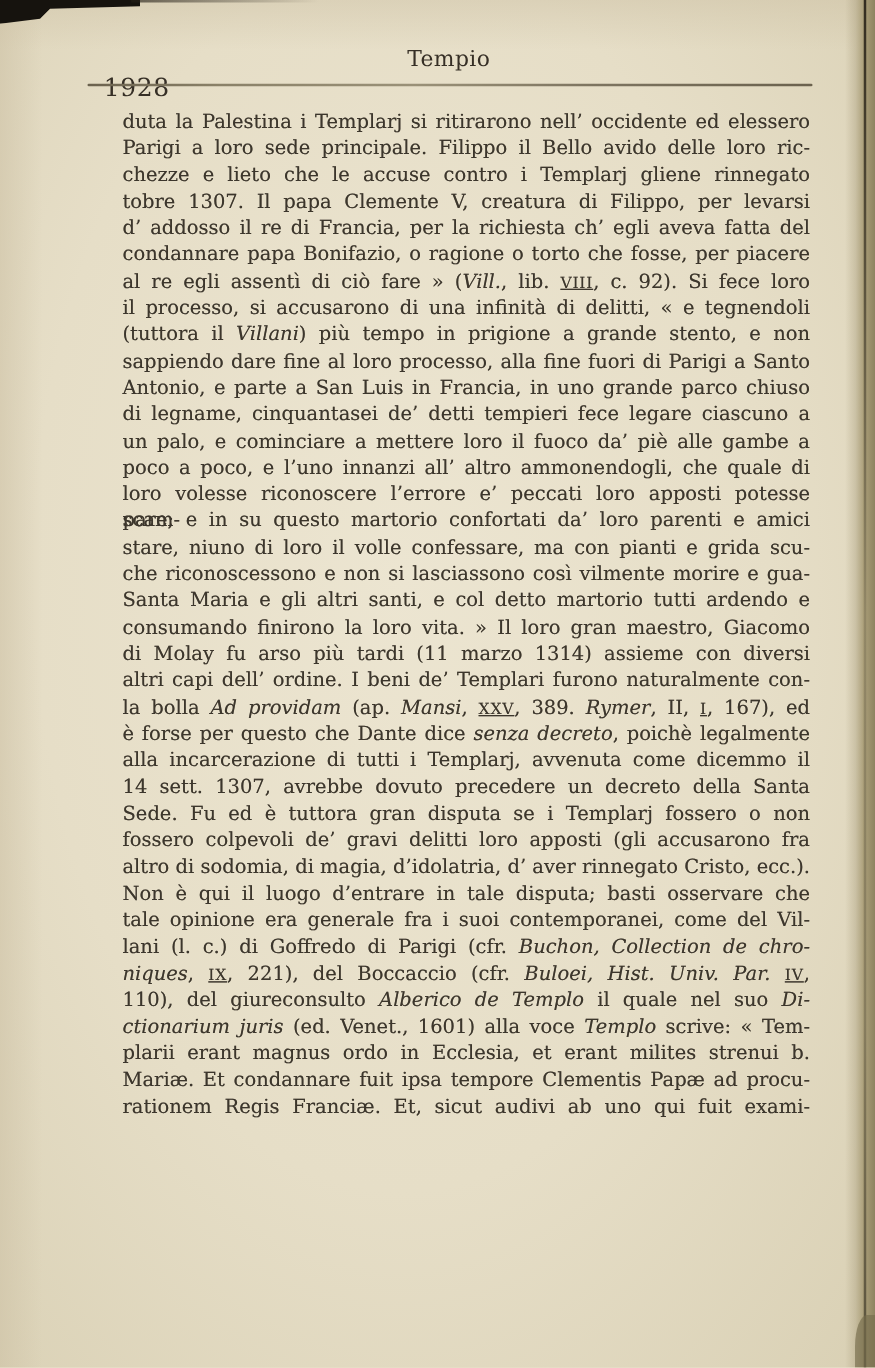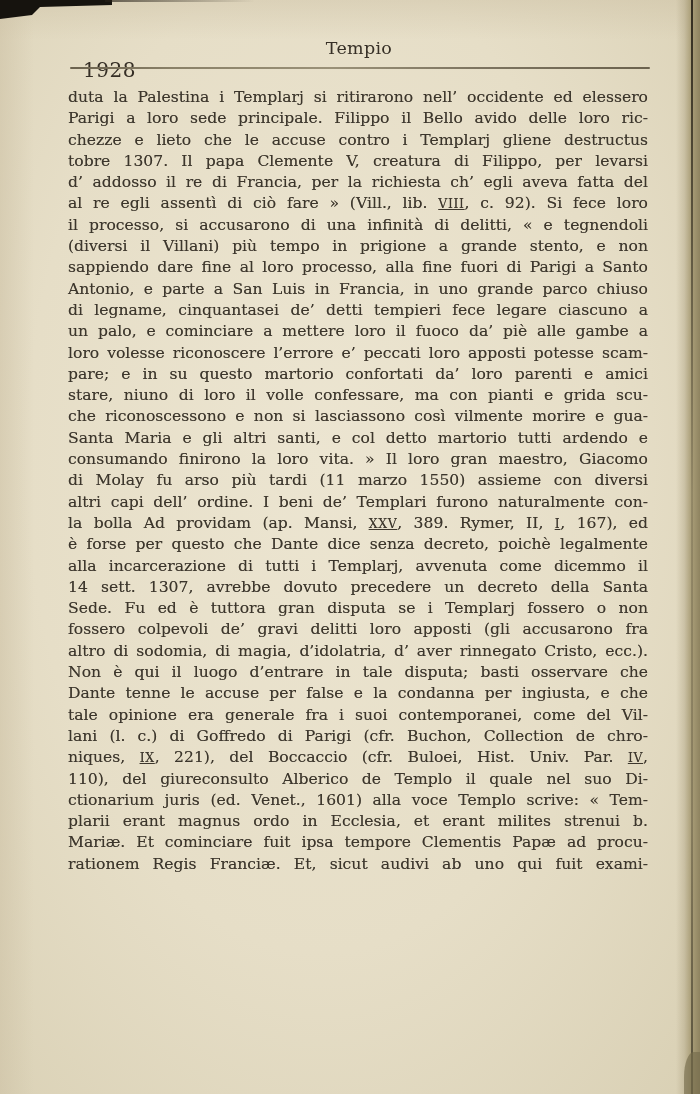--- a/index.html
+++ b/index.html
@@ -81,6 +81,7 @@
     text-align-last: justify;
     height: 21.3px;
     white-space: normal;
+    margin-left: 30px;
   }
   .it { }
   .sc { font-size: 0.8em; letter-spacing: 0.6px; text-decoration: underline; }

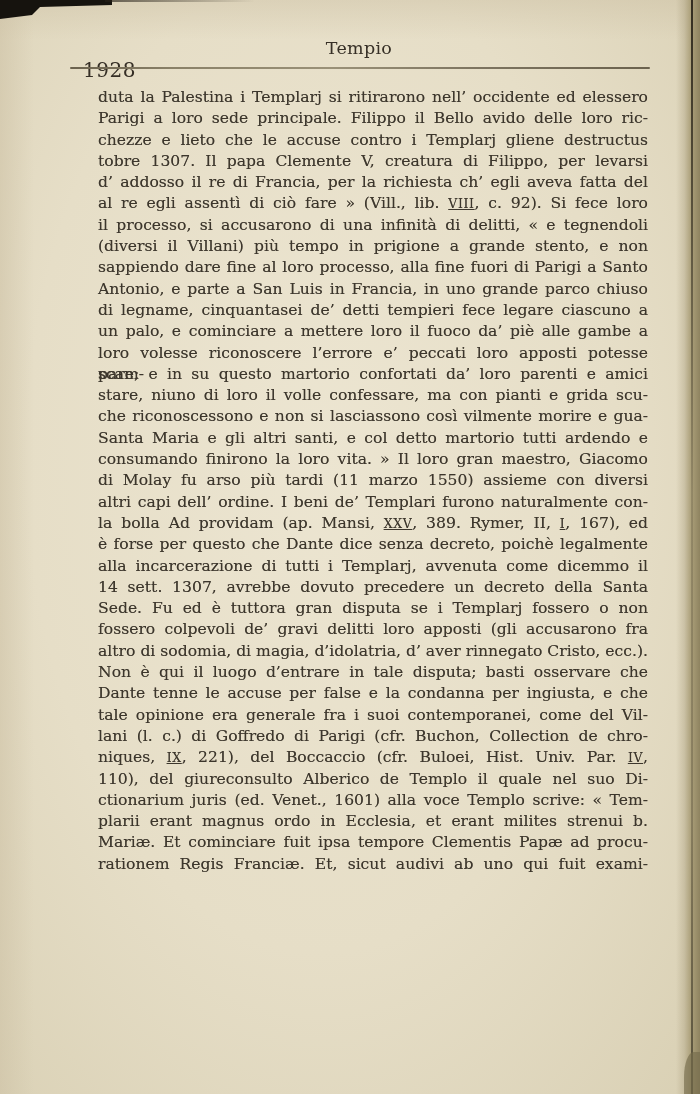--- a/index.html
+++ b/index.html
@@ -99,7 +99,7 @@
   <div class="body-text">
       <div class="line"><span>duta la Palestina i Templarj si ritirarono nell’ occidente ed elessero</span></div>
       <div class="line"><span>Parigi a loro sede principale. Filippo il Bello avido delle loro ric-</span></div>
-      <div class="line"><span>chezze e lieto che le accuse contro i Templarj gliene destructus</span></div>
+      <div class="line"><span>chezze e lieto che le accuse contro i Templarj gliene rinnegato</span></div>
       <div class="line"><span>tobre 1307. Il papa Clemente V, creatura di Filippo, per levarsi</span></div>
       <div class="line"><span>d’ addosso il re di Francia, per la richiesta ch’ egli aveva fatta del</span></div>
       <div class="line"><span>al re egli assentì di ciò fare » (</span><span class="it">Vill.</span><span>, lib. </span><span class="sc">VIII</span><span>, c. 92). Si fece loro</span></div>

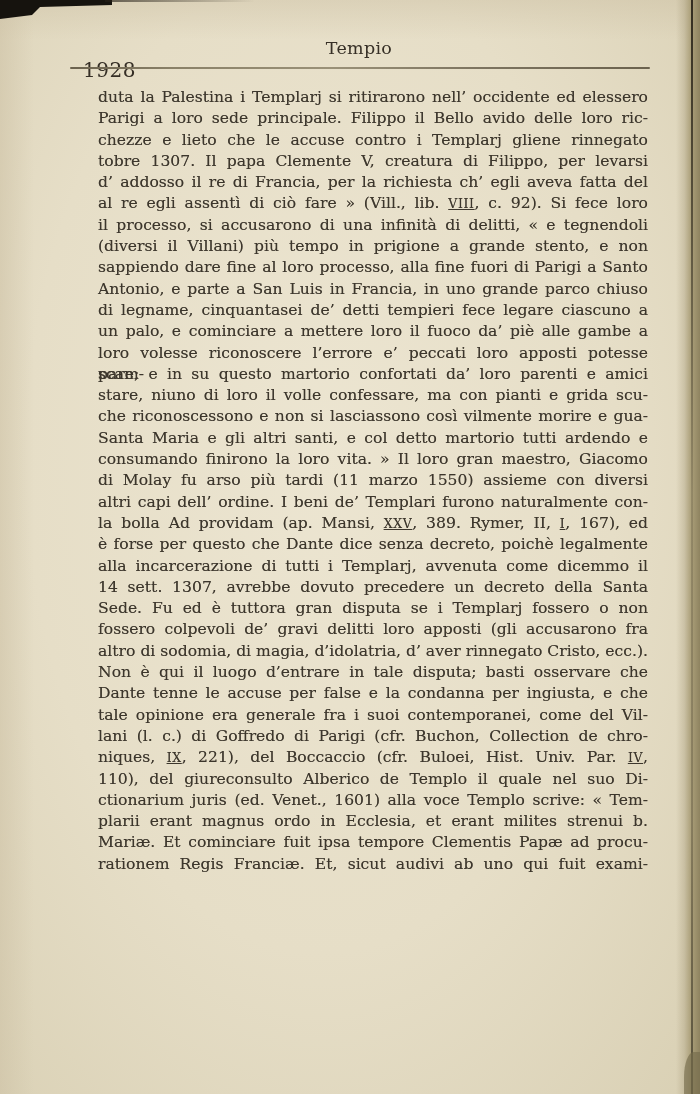--- a/index.html
+++ b/index.html
@@ -102,6 +102,7 @@
       <div class="line"><span>chezze e lieto che le accuse contro i Templarj gliene rinnegato</span></div>
       <div class="line"><span>tobre 1307. Il papa Clemente V, creatura di Filippo, per levarsi</span></div>
       <div class="line"><span>d’ addosso il re di Francia, per la richiesta ch’ egli aveva fatta del</span></div>
+      <div class="line"><span>condannare papa Bonifazio, o ragione o torto che fosse, per piacere</span></div>
       <div class="line"><span>al re egli assentì di ciò fare » (</span><span class="it">Vill.</span><span>, lib. </span><span class="sc">VIII</span><span>, c. 92). Si fece loro</span></div>
       <div class="line"><span>il processo, si accusarono di una infinità di delitti, « e tegnendoli</span></div>
       <div class="line"><span>(diversi il </span><span class="it">Villani</span><span>) più tempo in prigione a grande stento, e non</span></div>

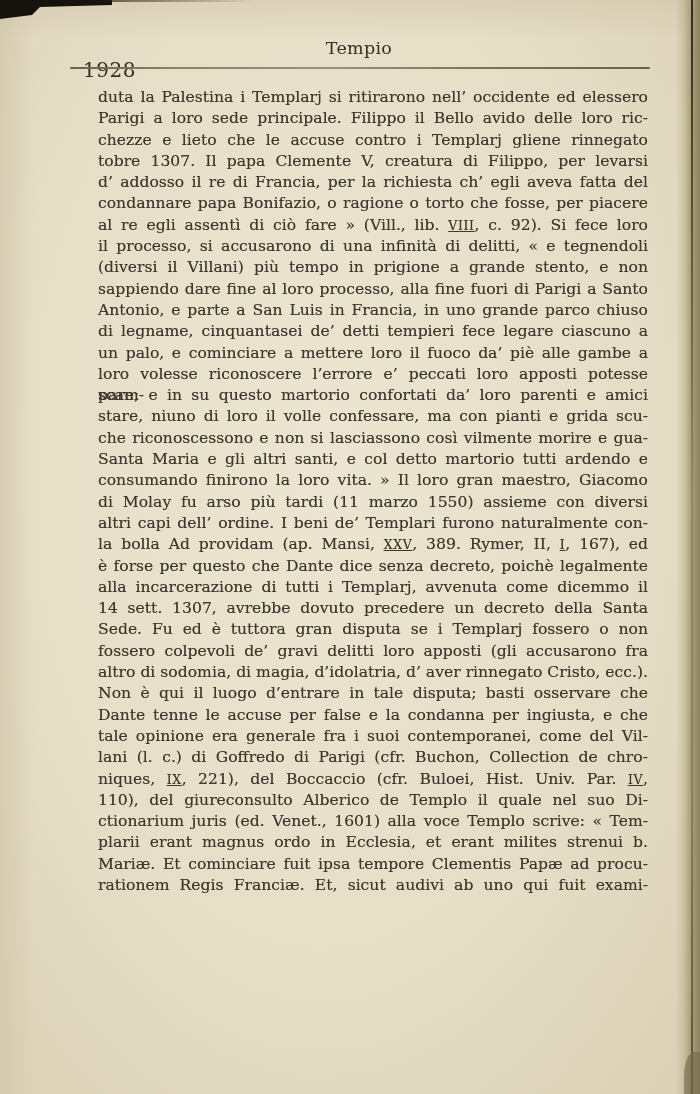--- a/index.html
+++ b/index.html
@@ -83,7 +83,7 @@
     white-space: normal;
     margin-left: 30px;
   }
-  .it { }
+  .it { font-style: italic; }
   .sc { font-size: 0.8em; letter-spacing: 0.6px; text-decoration: underline; }
 </style>
 </head>

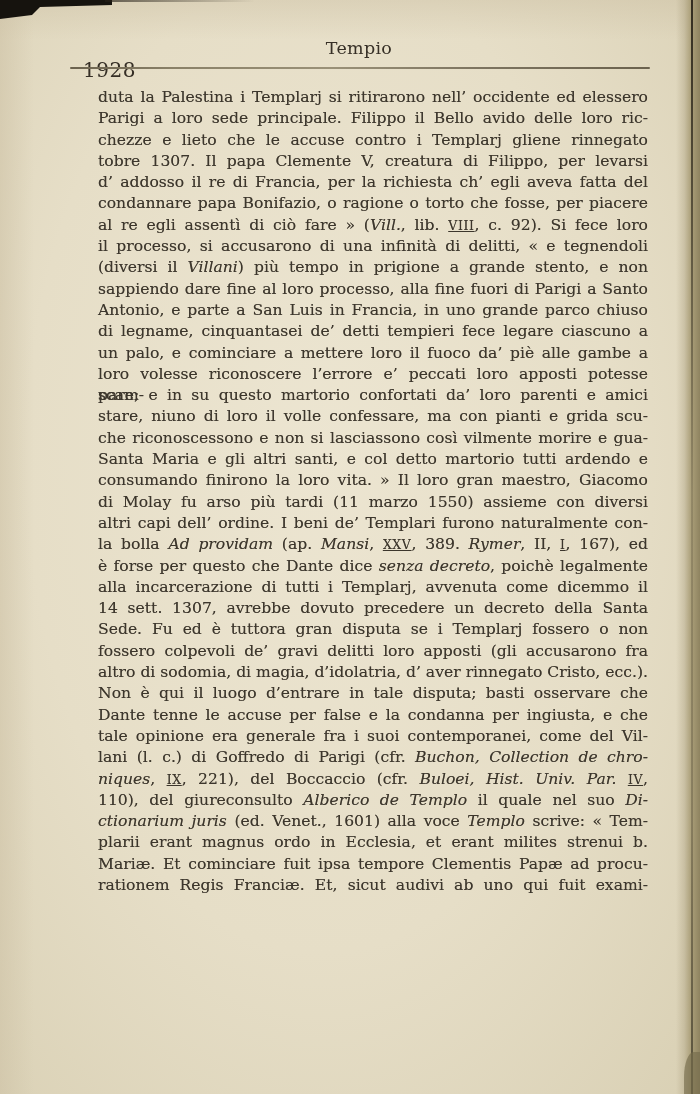--- a/index.html
+++ b/index.html
@@ -105,7 +105,7 @@
       <div class="line"><span>condannare papa Bonifazio, o ragione o torto che fosse, per piacere</span></div>
       <div class="line"><span>al re egli assentì di ciò fare » (</span><span class="it">Vill.</span><span>, lib. </span><span class="sc">VIII</span><span>, c. 92). Si fece loro</span></div>
       <div class="line"><span>il processo, si accusarono di una infinità di delitti, « e tegnendoli</span></div>
-      <div class="line"><span>(diversi il </span><span class="it">Villani</span><span>) più tempo in prigione a grande stento, e non</span></div>
+      <div class="line"><span>(tuttora il </span><span class="it">Villani</span><span>) più tempo in prigione a grande stento, e non</span></div>
       <div class="line"><span>sappiendo dare fine al loro processo, alla fine fuori di Parigi a Santo</span></div>
       <div class="line"><span>Antonio, e parte a San Luis in Francia, in uno grande parco chiuso</span></div>
       <div class="line"><span>di legname, cinquantasei de’ detti tempieri fece legare ciascuno a</span></div>

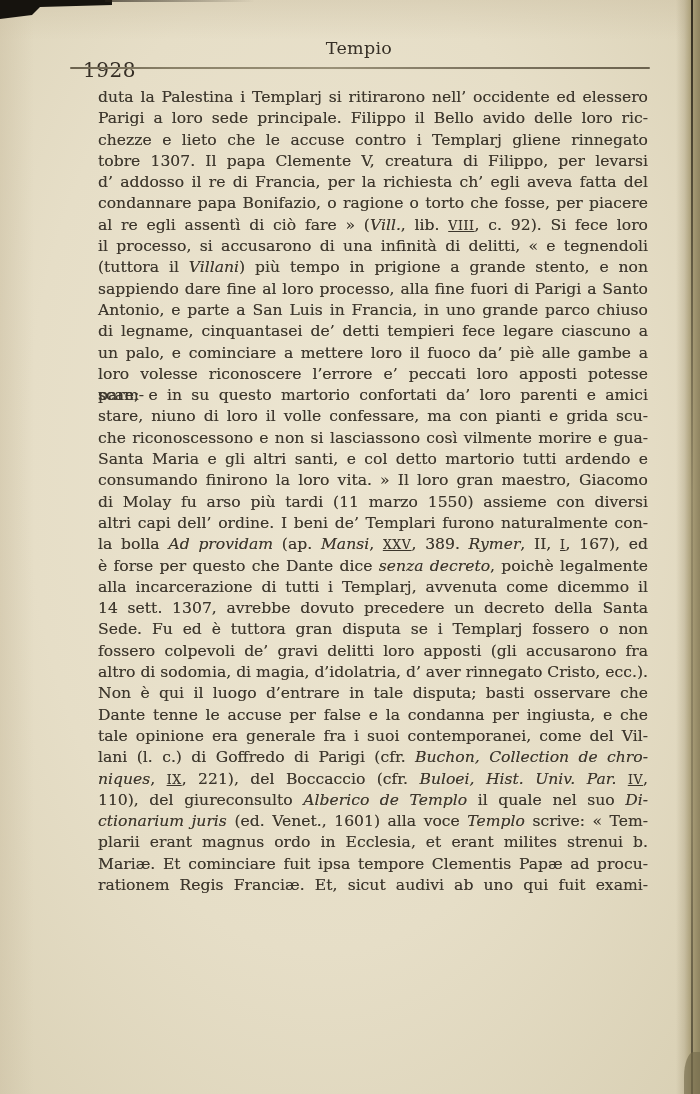--- a/index.html
+++ b/index.html
@@ -110,6 +110,7 @@
       <div class="line"><span>Antonio, e parte a San Luis in Francia, in uno grande parco chiuso</span></div>
       <div class="line"><span>di legname, cinquantasei de’ detti tempieri fece legare ciascuno a</span></div>
       <div class="line"><span>un palo, e cominciare a mettere loro il fuoco da’ piè alle gambe a</span></div>
+      <div class="line"><span>poco a poco, e l’uno innanzi all’ altro ammonendogli, che quale di</span></div>
       <div class="line"><span>loro volesse riconoscere l’errore e’ peccati loro apposti potesse scam-</span></div>
       <div class="line"><span>pare; e in su questo martorio confortati da’ loro parenti e amici</span></div>
       <div class="line"><span>stare, niuno di loro il volle confessare, ma con pianti e grida scu-</span></div>

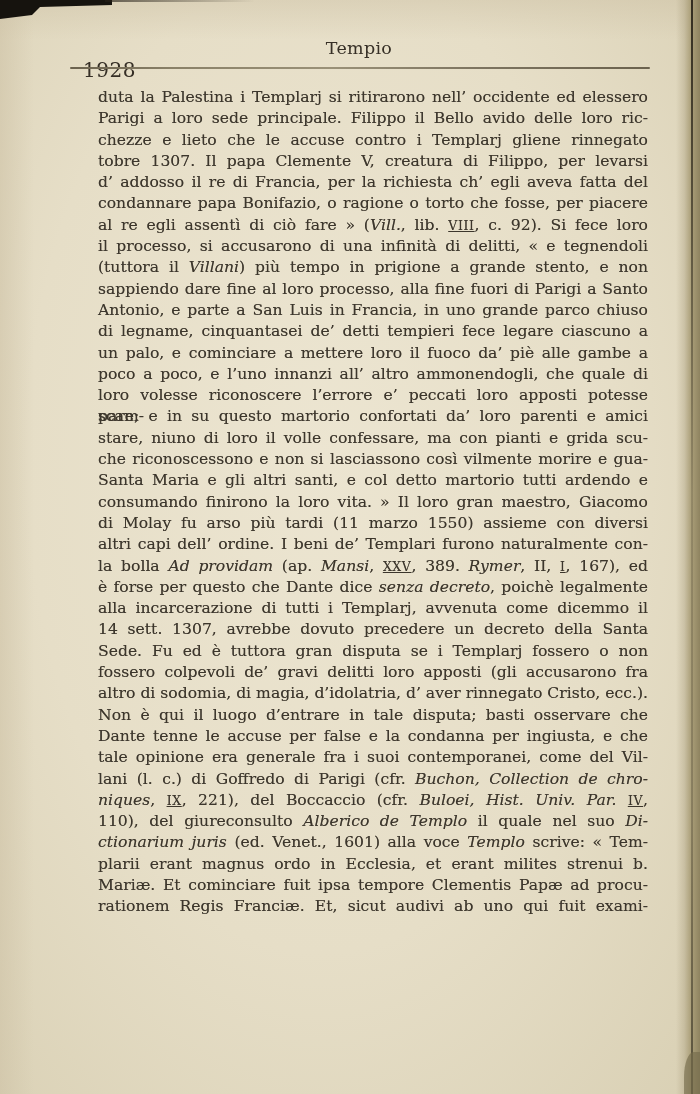--- a/index.html
+++ b/index.html
@@ -117,7 +117,7 @@
       <div class="line"><span>che riconoscessono e non si lasciassono così vilmente morire e gua-</span></div>
       <div class="line"><span>Santa Maria e gli altri santi, e col detto martorio tutti ardendo e</span></div>
       <div class="line"><span>consumando finirono la loro vita. » Il loro gran maestro, Giacomo</span></div>
-      <div class="line"><span>di Molay fu arso più tardi (11 marzo 1550) assieme con diversi</span></div>
+      <div class="line"><span>di Molay fu arso più tardi (11 marzo 1314) assieme con diversi</span></div>
       <div class="line"><span>altri capi dell’ ordine. I beni de’ Templari furono naturalmente con-</span></div>
       <div class="line"><span>la bolla </span><span class="it">Ad providam</span><span> (ap. </span><span class="it">Mansi</span><span>, </span><span class="sc">XXV</span><span>, 389. </span><span class="it">Rymer</span><span>, II, </span><span class="sc">I</span><span>, 167), ed</span></div>
       <div class="line"><span>è forse per questo che Dante dice </span><span class="it">senza decreto</span><span>, poichè legalmente</span></div>

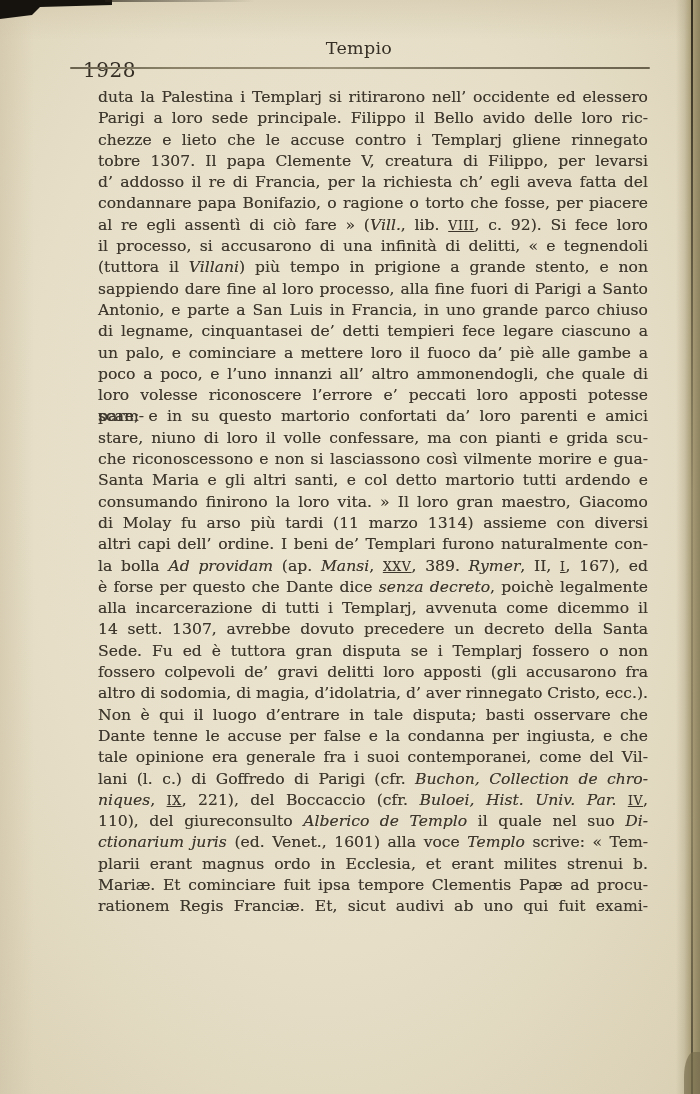--- a/index.html
+++ b/index.html
@@ -127,7 +127,6 @@
       <div class="line"><span>fossero colpevoli de’ gravi delitti loro apposti (gli accusarono fra</span></div>
       <div class="line"><span>altro di sodomia, di magia, d’idolatria, d’ aver rinnegato Cristo, ecc.).</span></div>
       <div class="line"><span>Non è qui il luogo d’entrare in tale disputa; basti osservare che</span></div>
-      <div class="line"><span>Dante tenne le accuse per false e la condanna per ingiusta, e che</span></div>
       <div class="line"><span>tale opinione era generale fra i suoi contemporanei, come del Vil-</span></div>
       <div class="line"><span>lani (l. c.) di Goffredo di Parigi (cfr. </span><span class="it">Buchon, Collection de chro-</span></div>
       <div class="line"><span class="it">niques</span><span>, </span><span class="sc">IX</span><span>, 221), del Boccaccio (cfr. </span><span class="it">Buloei, Hist. Univ. Par.</span><span> </span><span class="sc">IV</span><span>,</span></div>

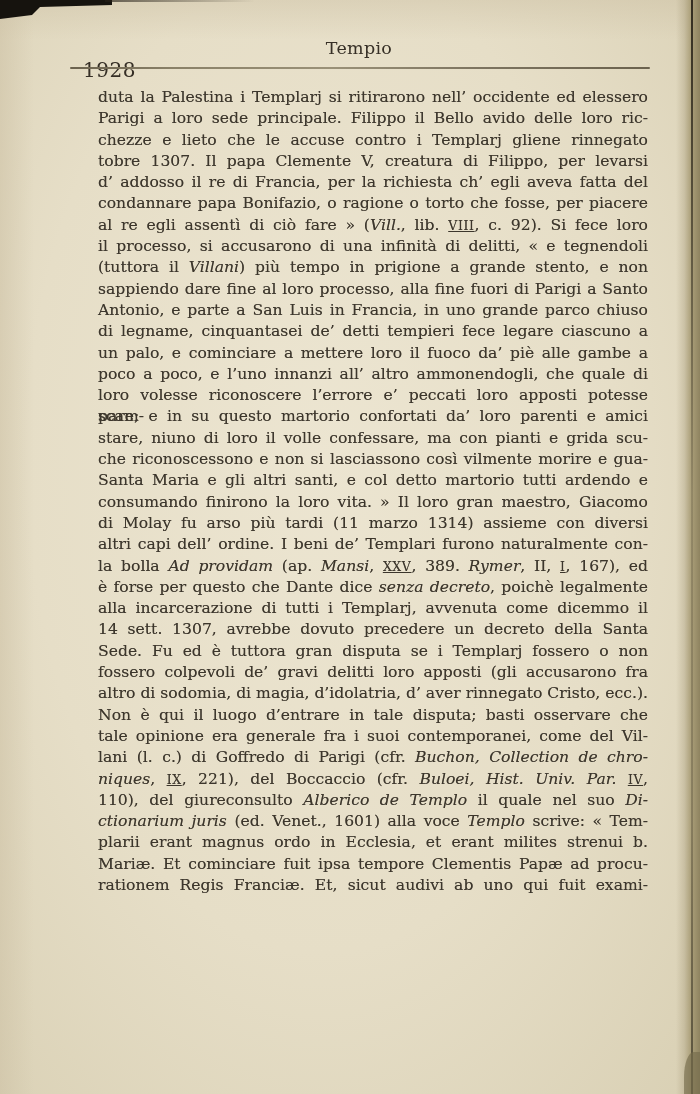--- a/index.html
+++ b/index.html
@@ -133,7 +133,7 @@
       <div class="line"><span>110), del giureconsulto </span><span class="it">Alberico de Templo</span><span> il quale nel suo </span><span class="it">Di-</span></div>
       <div class="line"><span class="it">ctionarium juris</span><span> (ed. Venet., 1601) alla voce </span><span class="it">Templo</span><span> scrive: « Tem-</span></div>
       <div class="line"><span>plarii erant magnus ordo in Ecclesia, et erant milites strenui b.</span></div>
-      <div class="line"><span>Mariæ. Et cominciare fuit ipsa tempore Clementis Papæ ad procu-</span></div>
+      <div class="line"><span>Mariæ. Et condannare fuit ipsa tempore Clementis Papæ ad procu-</span></div>
       <div class="line"><span>rationem Regis Franciæ. Et, sicut audivi ab uno qui fuit exami-</span></div>
     </div>
 

